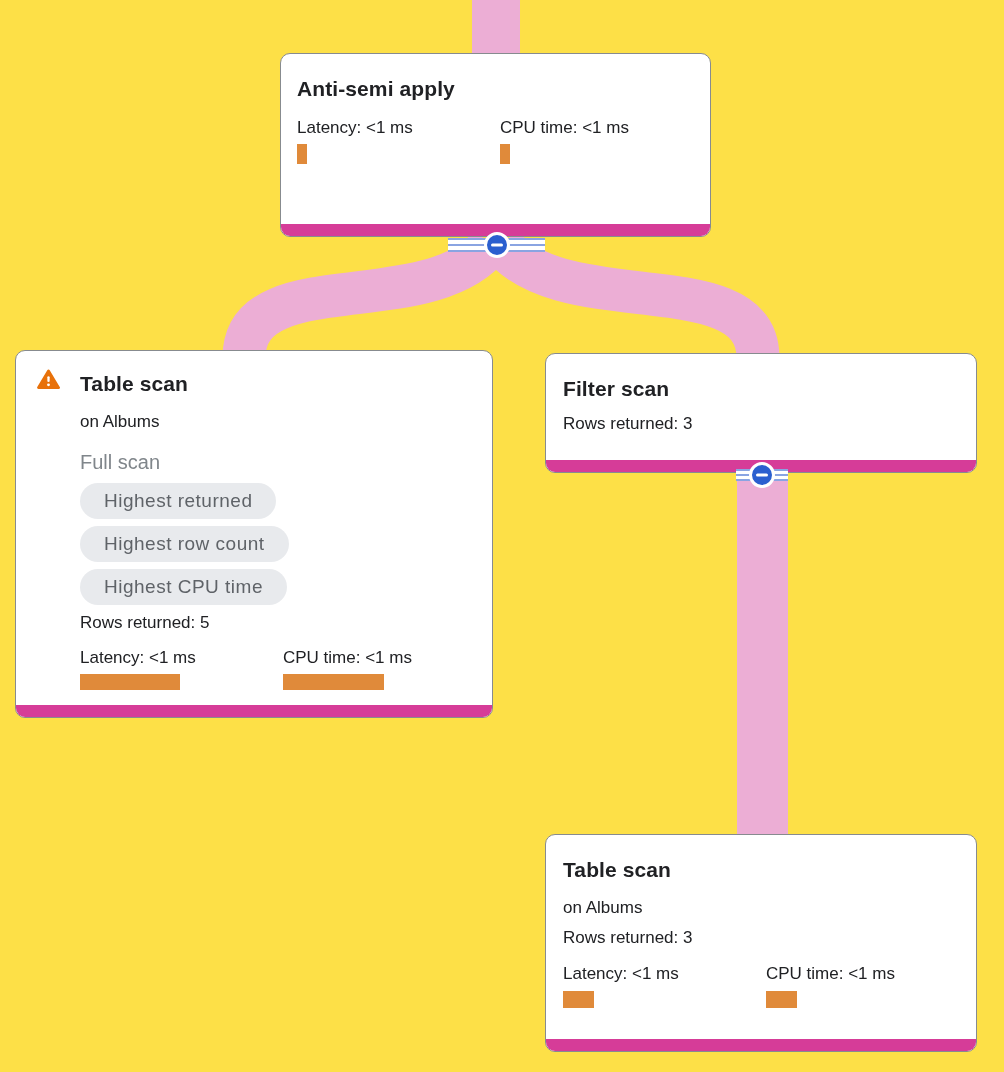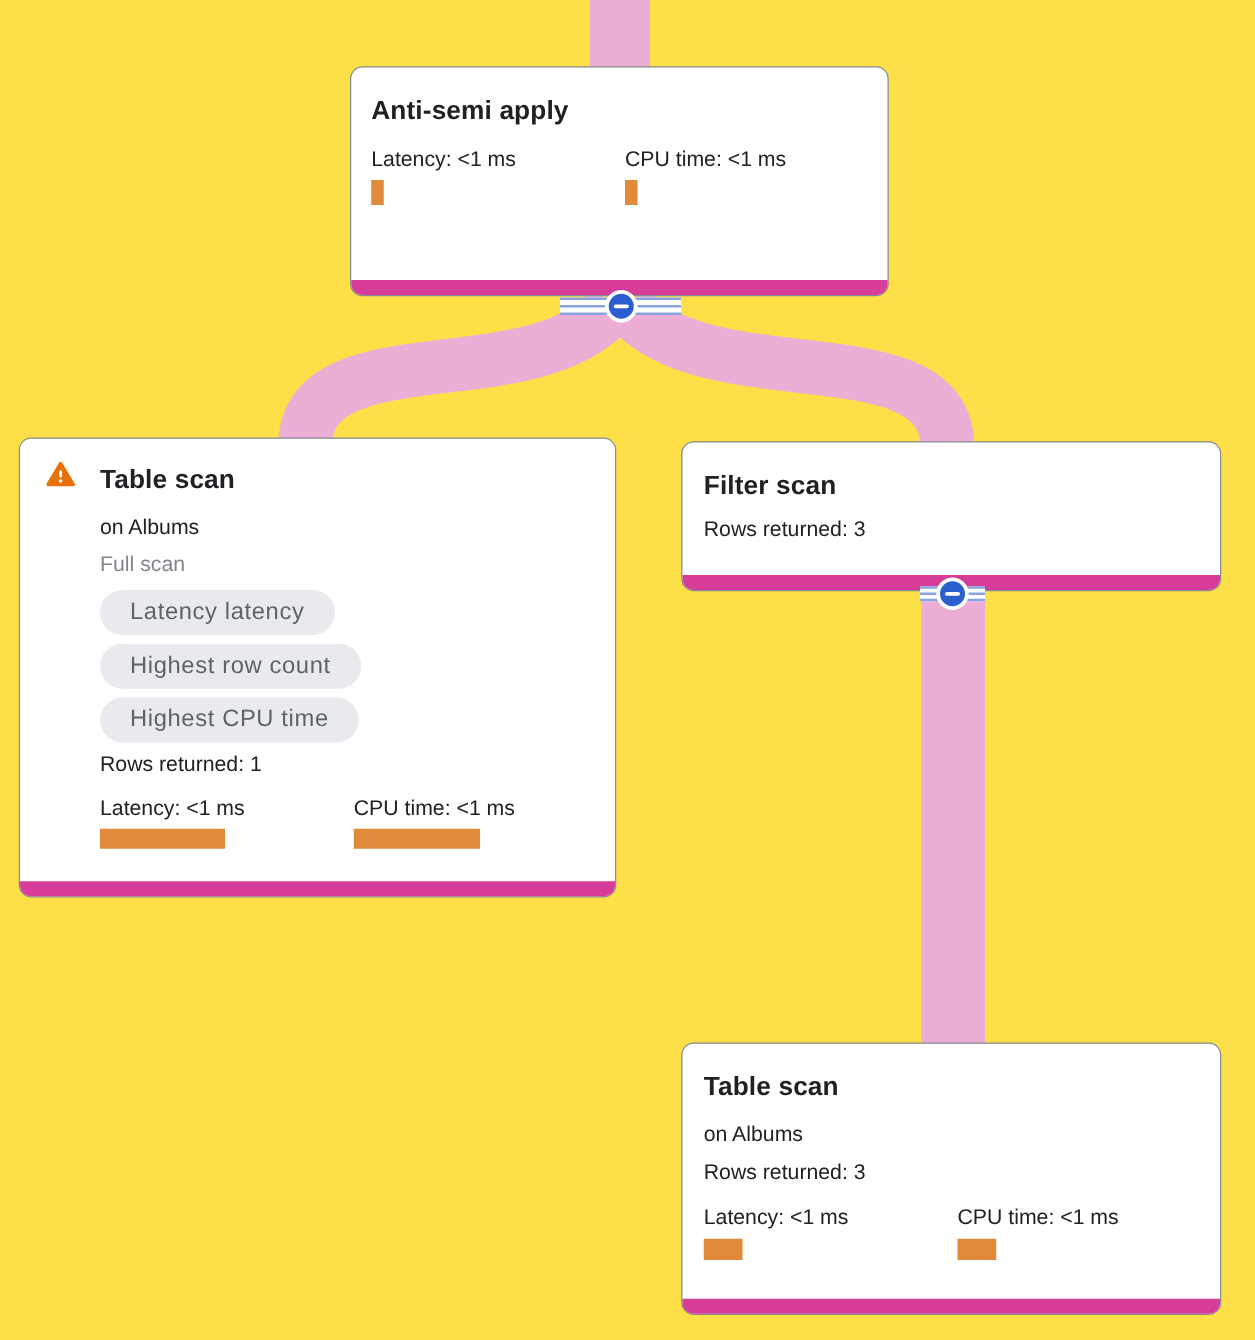--- a/index.html
+++ b/index.html
@@ -37,7 +37,7 @@
   }
   .title { font-size: 21px; font-weight: 700; line-height: 26px; letter-spacing: .1px; }
   .sub   { font-size: 17px; line-height: 21px; margin-top: 14px; }
-  .scan-type { font-size: 17px; line-height: 21px; margin-top: 9px; color: #80868b; }
+  .scan-type { font-size: 20px; line-height: 21px; margin-top: 20px; color: #80868b; }
   .rows  { font-size: 17px; line-height: 21px; }
   #node-0 .rows { margin-top: 12px; }
   #node-1 .rows { margin-top: 4px; }

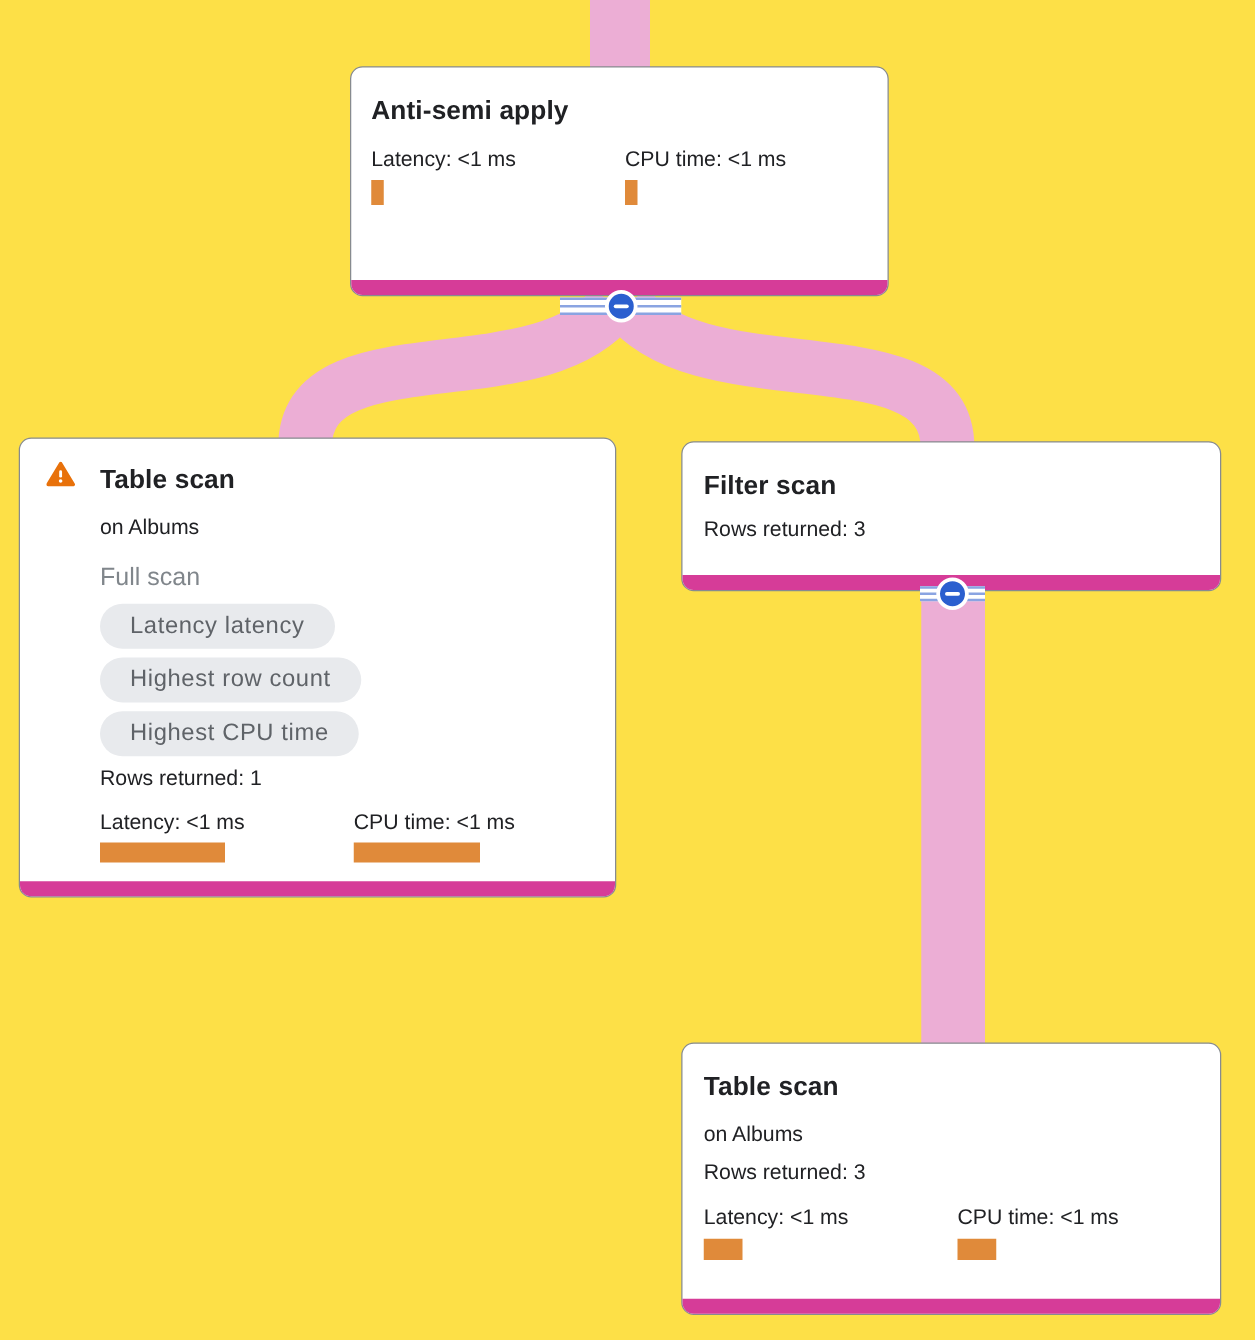--- a/index.html
+++ b/index.html
@@ -141,7 +141,7 @@
     <div class="sub">on Albums</div>
     <div class="scan-type">Full scan</div>
     <div class="badges">
-      <span class="badge">Latency latency</span>
+      <span class="badge">Highest returned</span>
       <span class="badge">Highest row count</span>
       <span class="badge">Highest CPU time</span>
     </div>

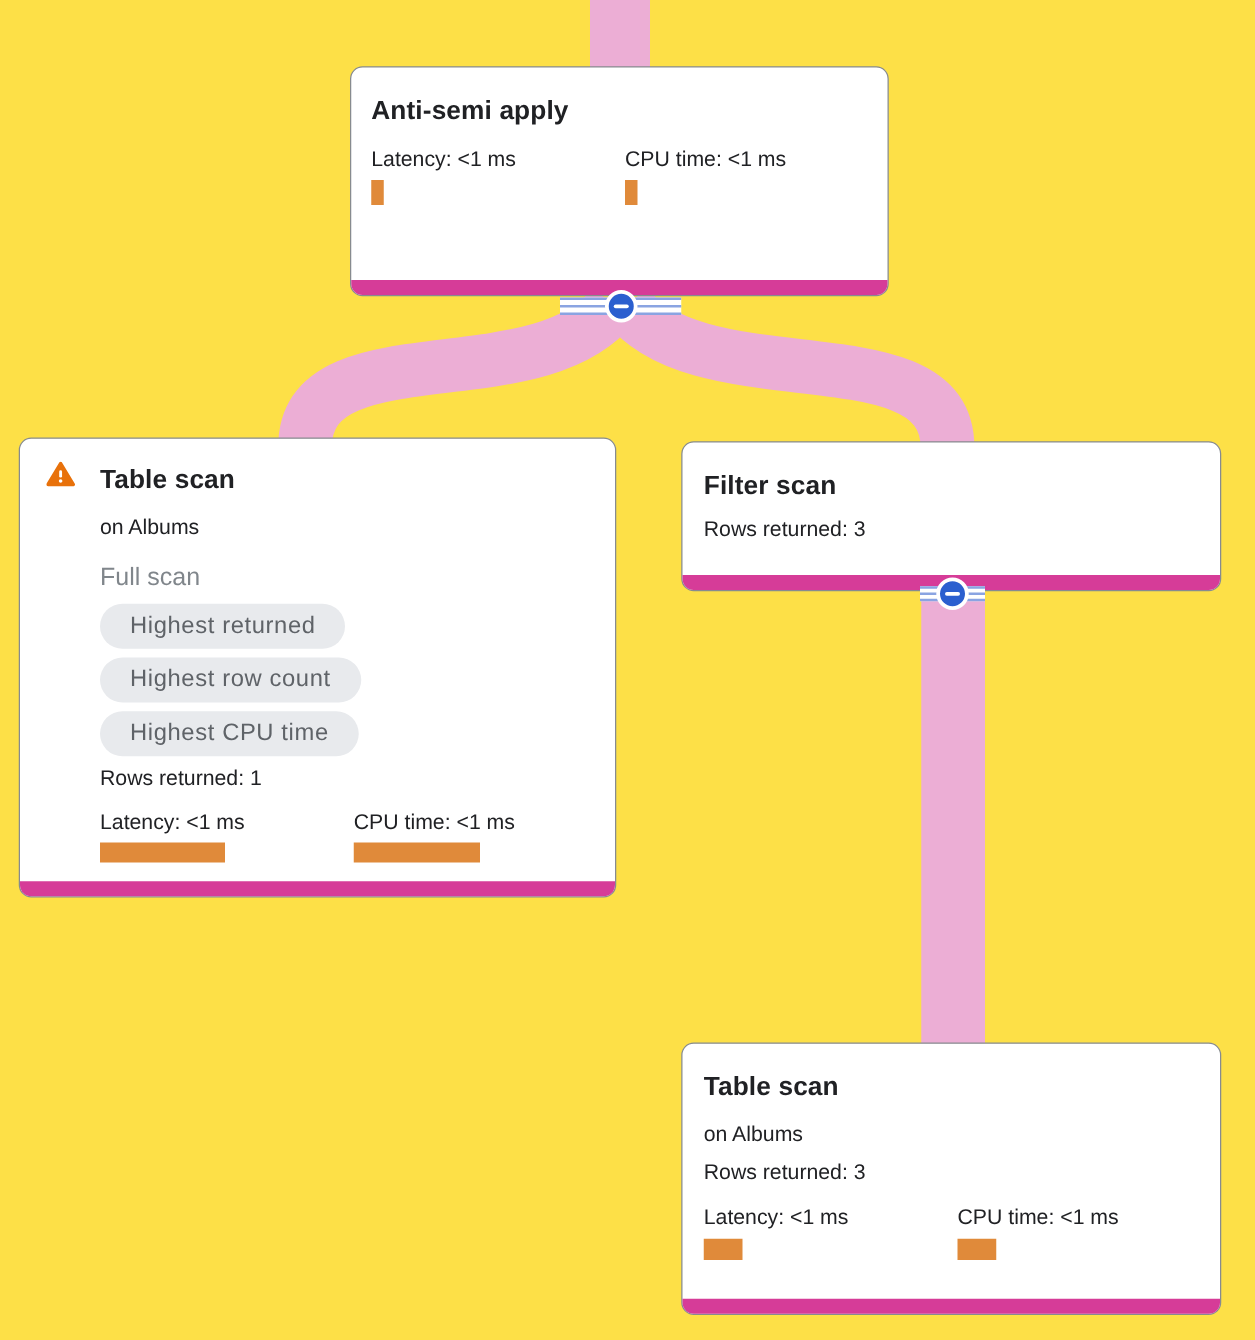--- a/index.html
+++ b/index.html
@@ -145,7 +145,7 @@
       <span class="badge">Highest row count</span>
       <span class="badge">Highest CPU time</span>
     </div>
-    <div class="rows">Rows returned: 1</div>
+    <div class="rows">Rows returned: 5</div>
     <div class="metrics">
       <div class="metric">
         <div class="label">Latency: &lt;1 ms</div>

